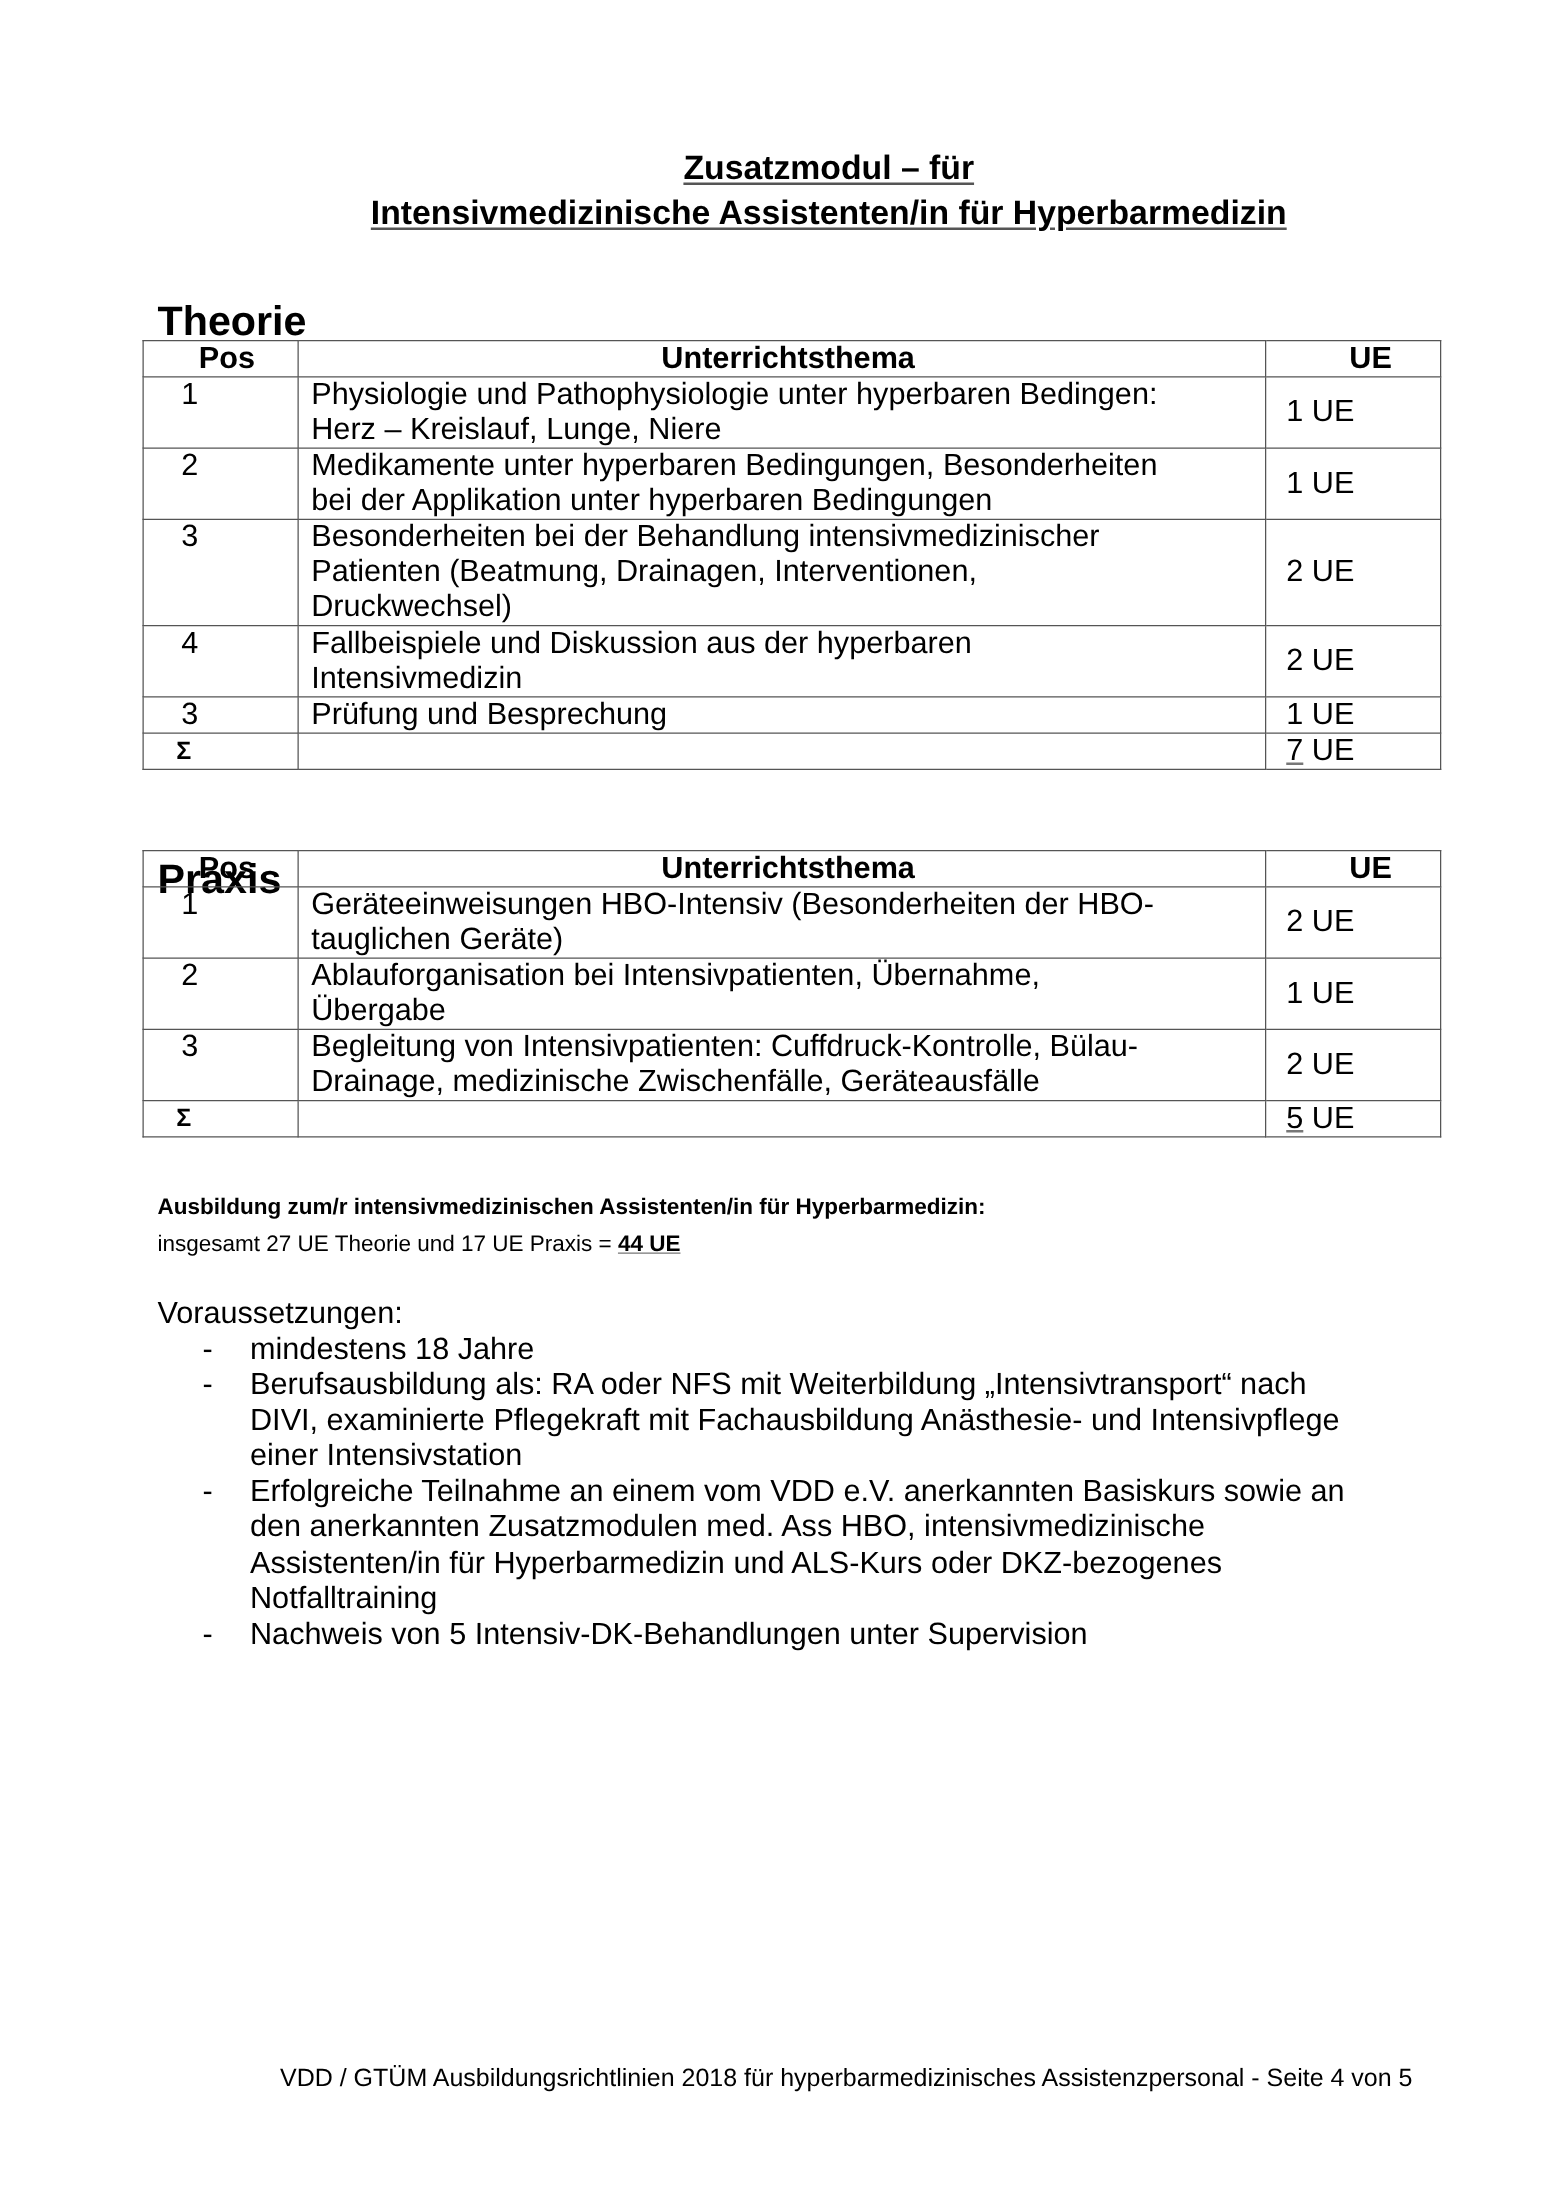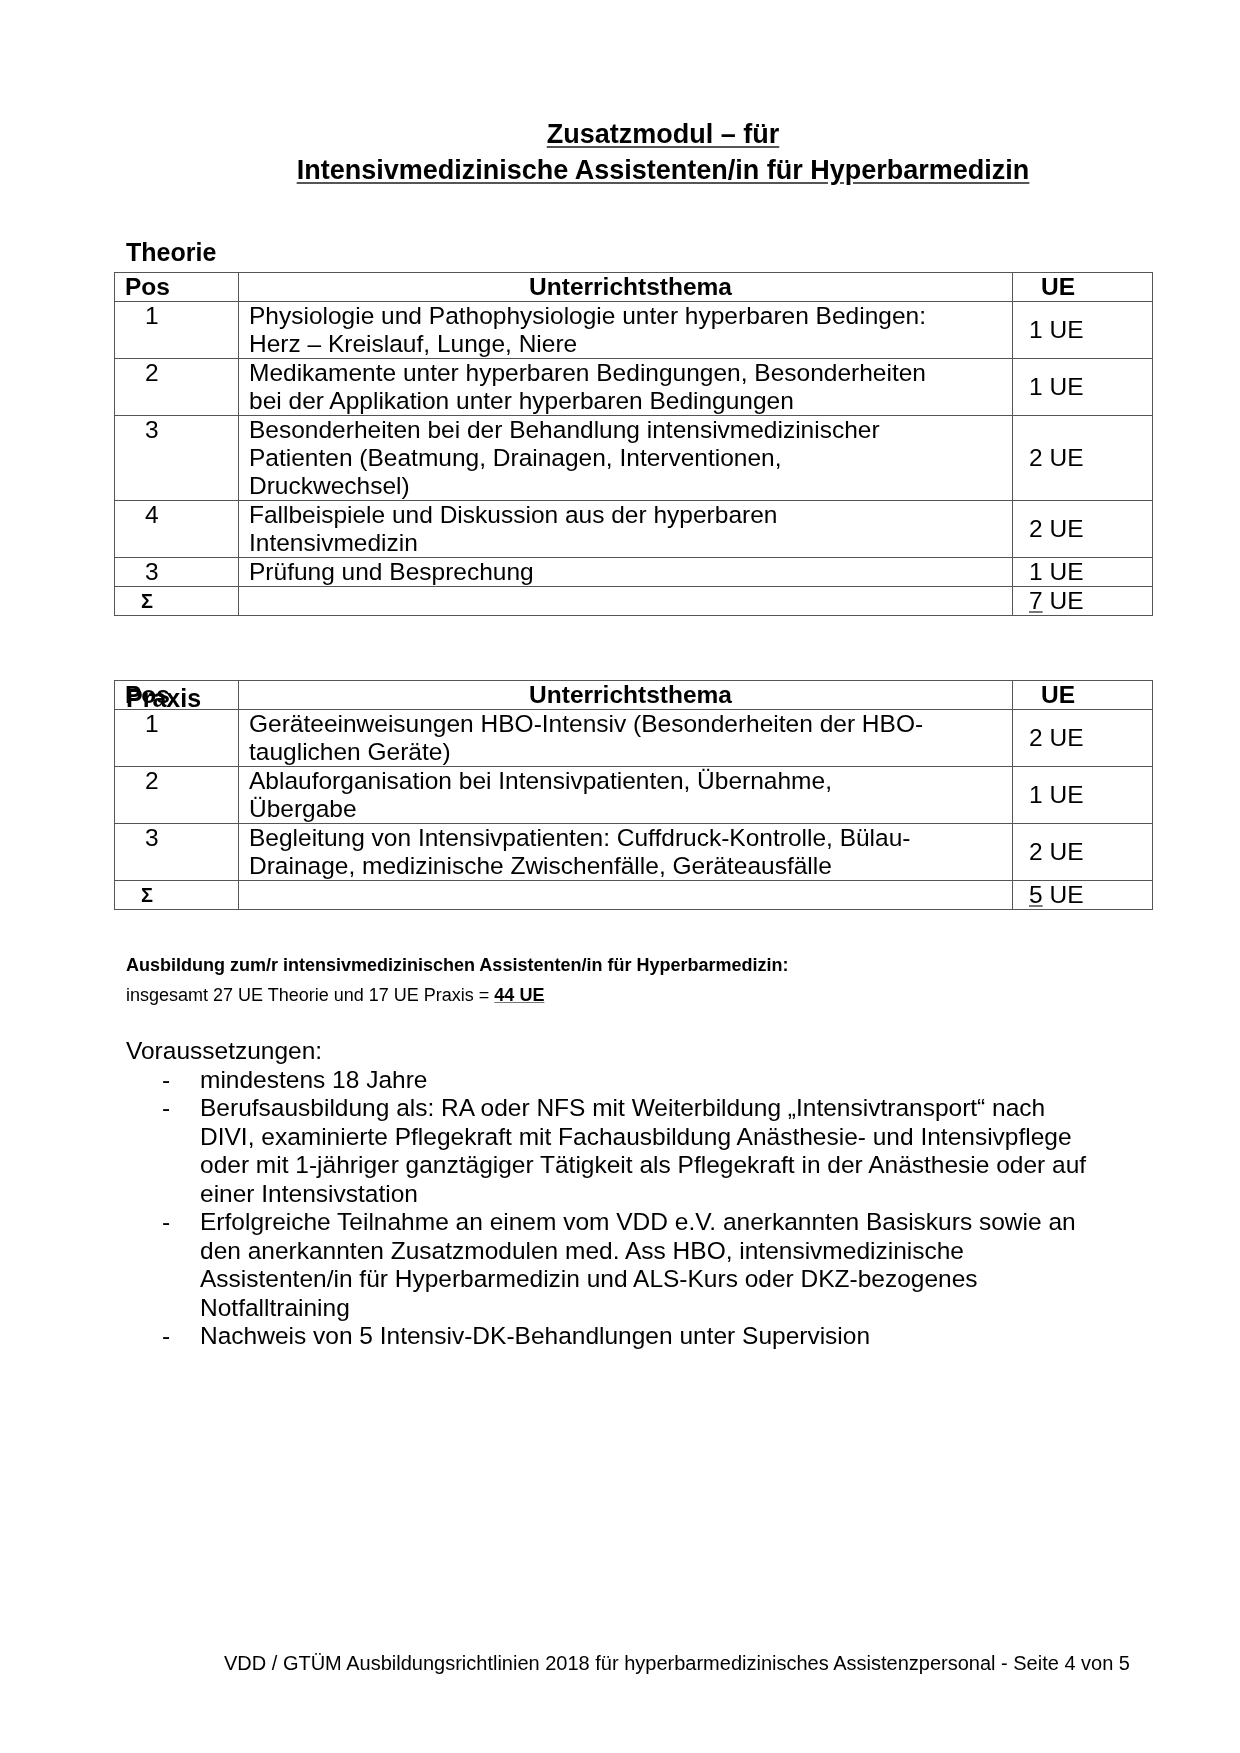--- a/index.html
+++ b/index.html
@@ -10,7 +10,7 @@
   .title-block { position: absolute; left: 0; top: 116px; width: 1326px; text-align: center; }
   .title-line { font-weight: bold; font-size: 27px; line-height: 36px; text-decoration: underline; text-decoration-color: #555; text-underline-offset: 3px; }
 
-  .section-label { position: absolute; left: 126px; font-weight: bold; font-size: 25px; }
+  .section-label { position: absolute; left: 126px; font-weight: bold; font-size: 33px; }
   table.ctable {
     position: absolute; left: 114px; width: 1039px;
     border-collapse: collapse; table-layout: fixed; font-size: 24.5px;

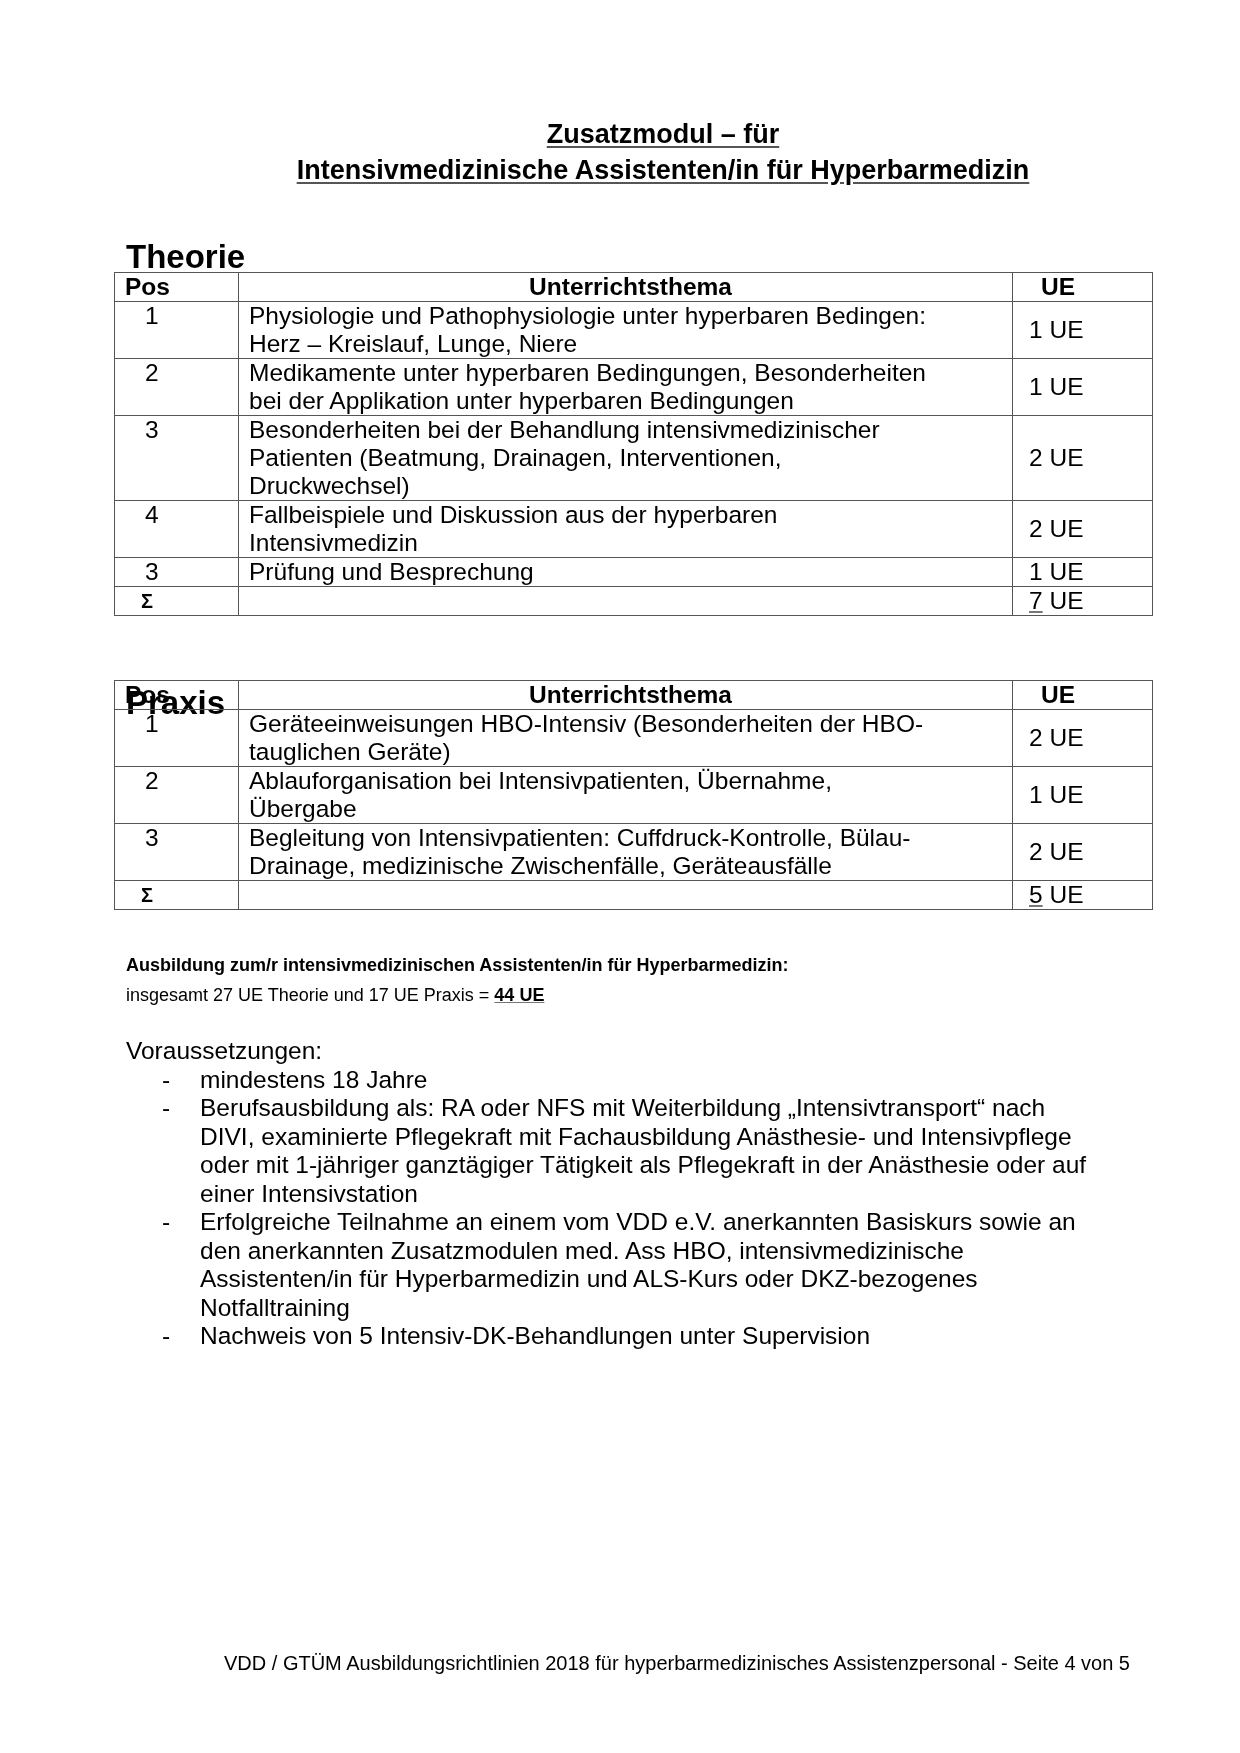--- a/index.html
+++ b/index.html
@@ -18,7 +18,7 @@
   table.ctable td, table.ctable th {
     border: 1.5px solid #555; padding: 0 0 0 10px; vertical-align: middle; line-height: 28px;
   }
-  table.ctable th { font-weight: bold; height: 28px; }
+  table.ctable th { font-weight: bold; height: 28px; text-align: center; }
   table.ctable col.c-pos { width: 124px; }
   table.ctable col.c-ue { width: 140px; }
   td.pos { vertical-align: top !important; padding-left: 30px !important; }

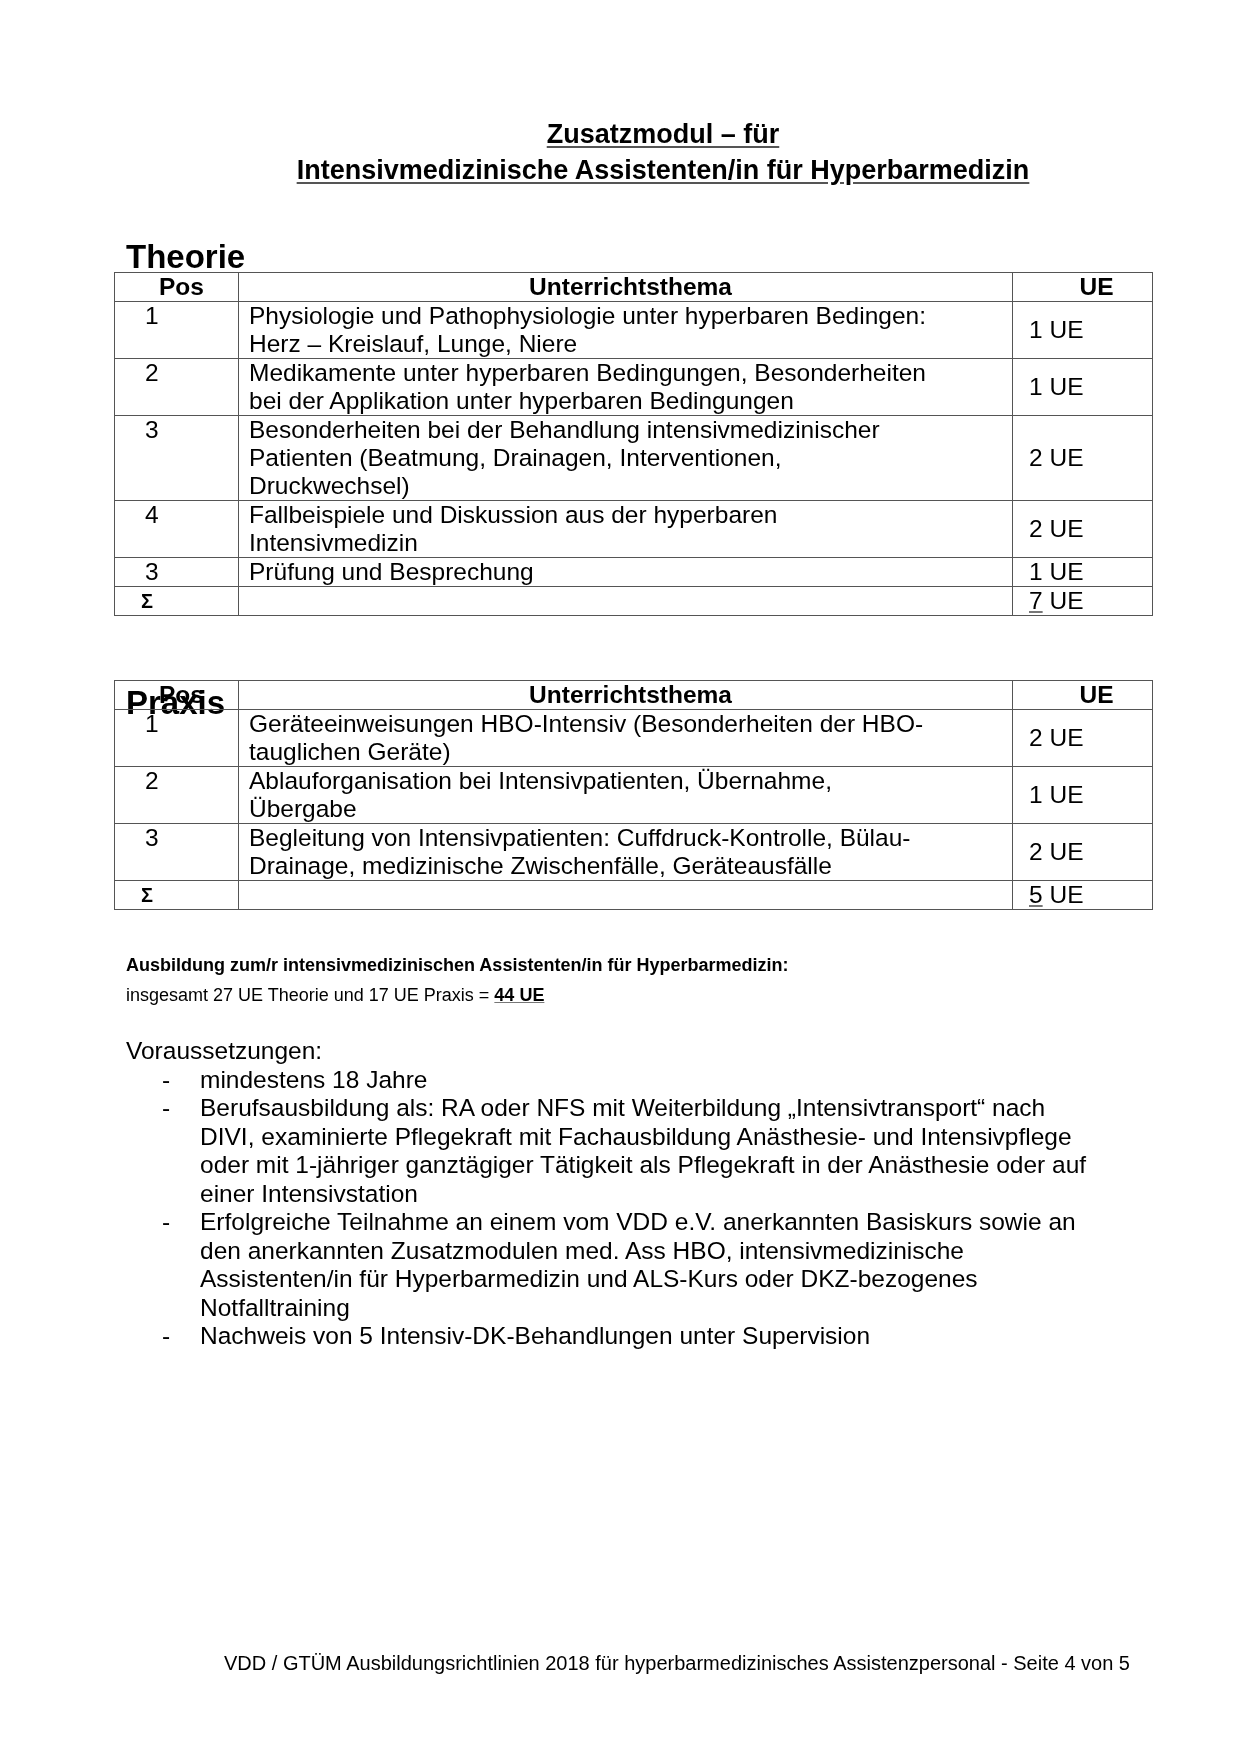--- a/index.html
+++ b/index.html
@@ -171,7 +171,6 @@
         <span class="dash">-</span>
         <div>Berufsausbildung als:  RA oder NFS mit Weiterbildung „Intensivtransport“ nach</div>
         <div>DIVI, examinierte Pflegekraft mit Fachausbildung Anästhesie- und Intensivpflege</div>
-        <div>oder mit 1-jähriger ganztägiger Tätigkeit als Pflegekraft in der Anästhesie oder auf</div>
         <div>einer Intensivstation</div>
       </li>
     <li>

